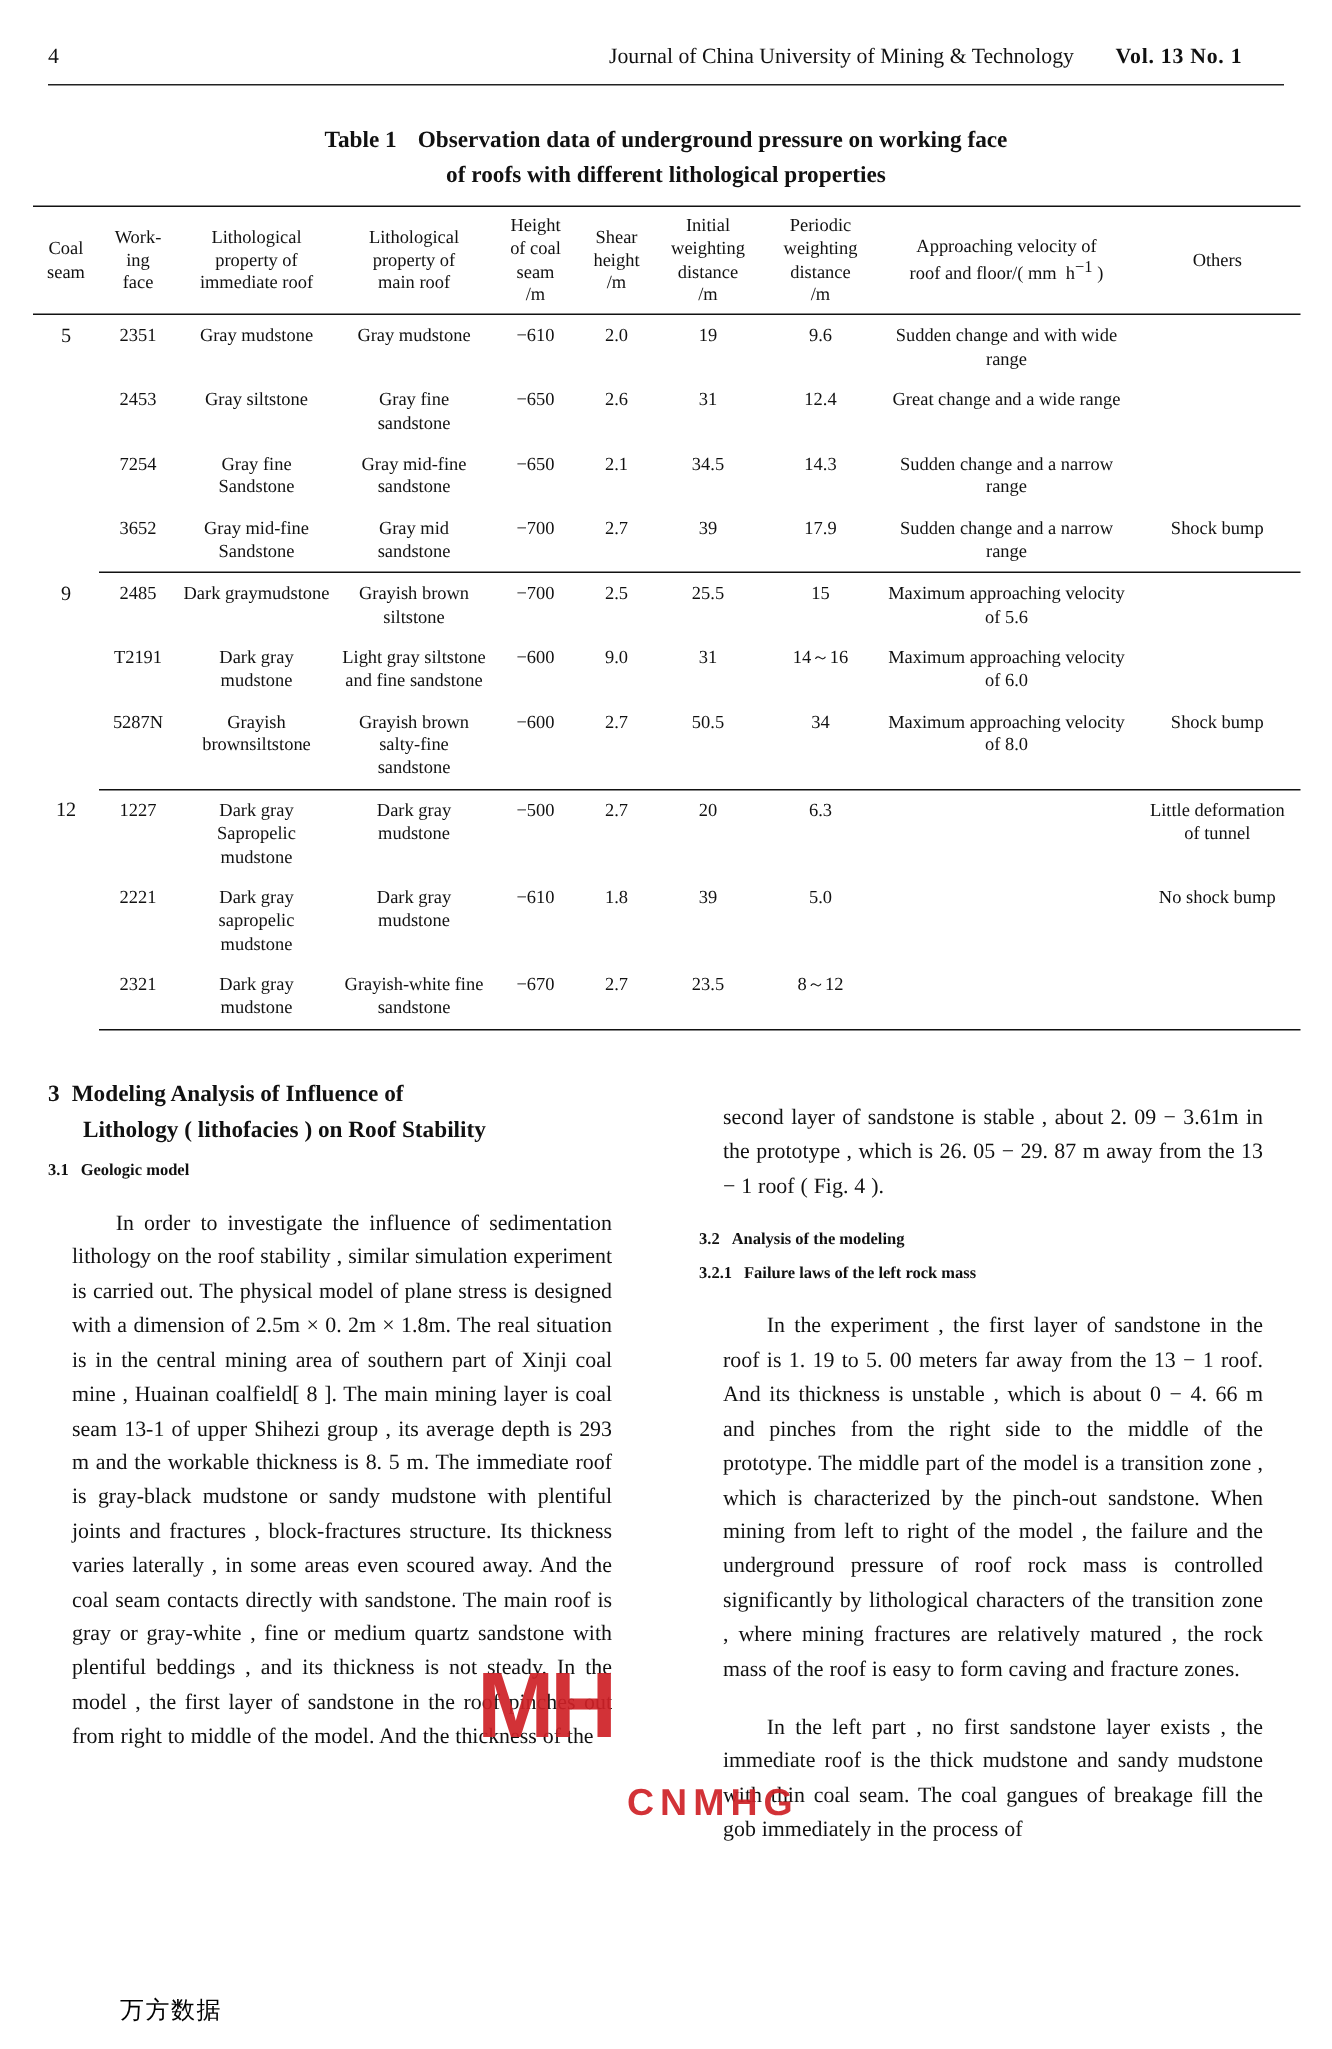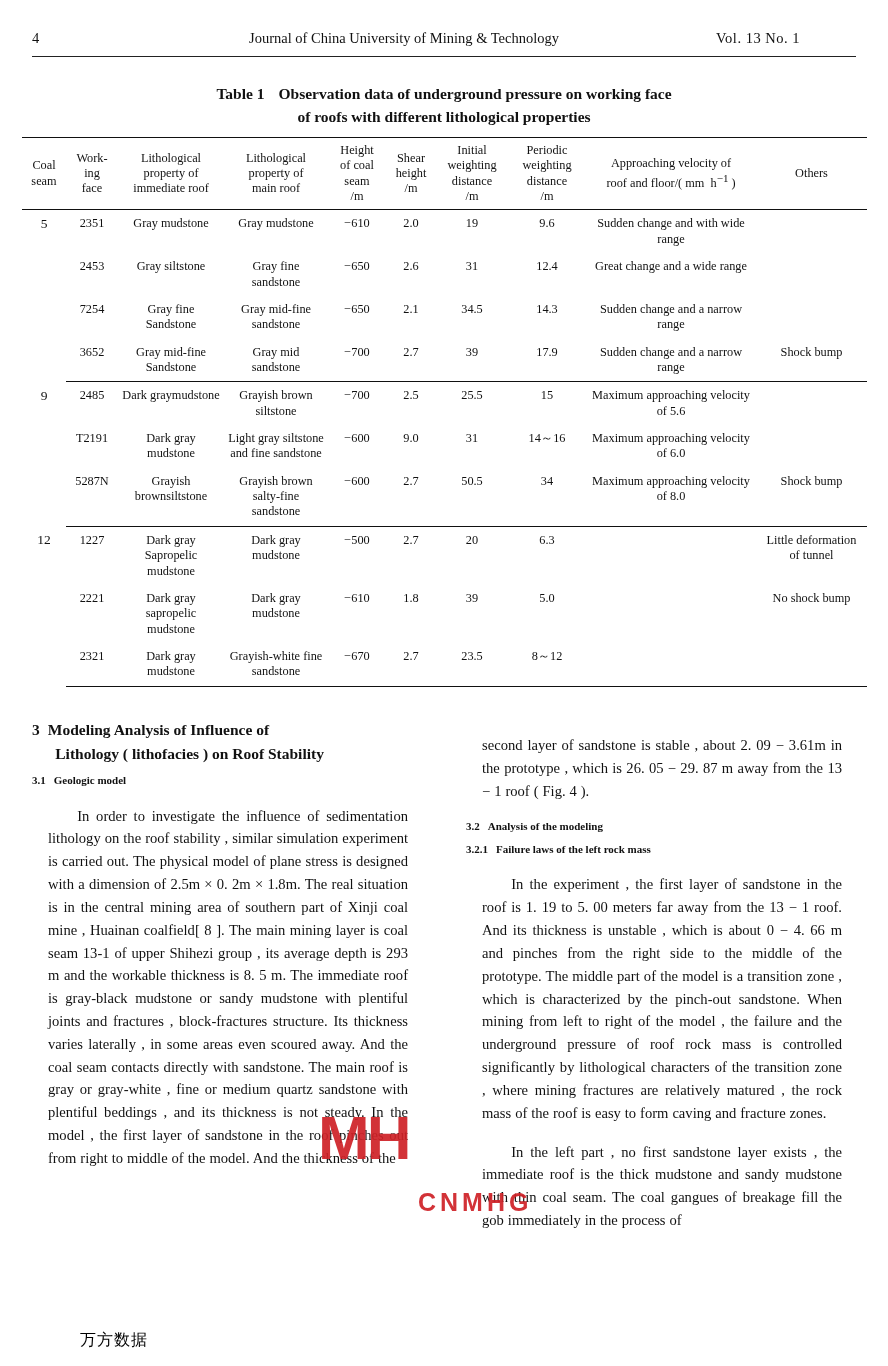--- a/index.html
+++ b/index.html
@@ -21,7 +21,7 @@
     font-size:14.5px;
   }
   .runhead .pageno { width:60px; }
-  .runhead .jtitle { flex:1; text-align:center; }
+  .runhead .jtitle { flex:1; text-align:right; }
   .runhead .vol { width:140px; text-align:left; letter-spacing:0.5px; }
   .runhead-rule {
     position:absolute; left:32px; top:56px; width:824px; height:1px;

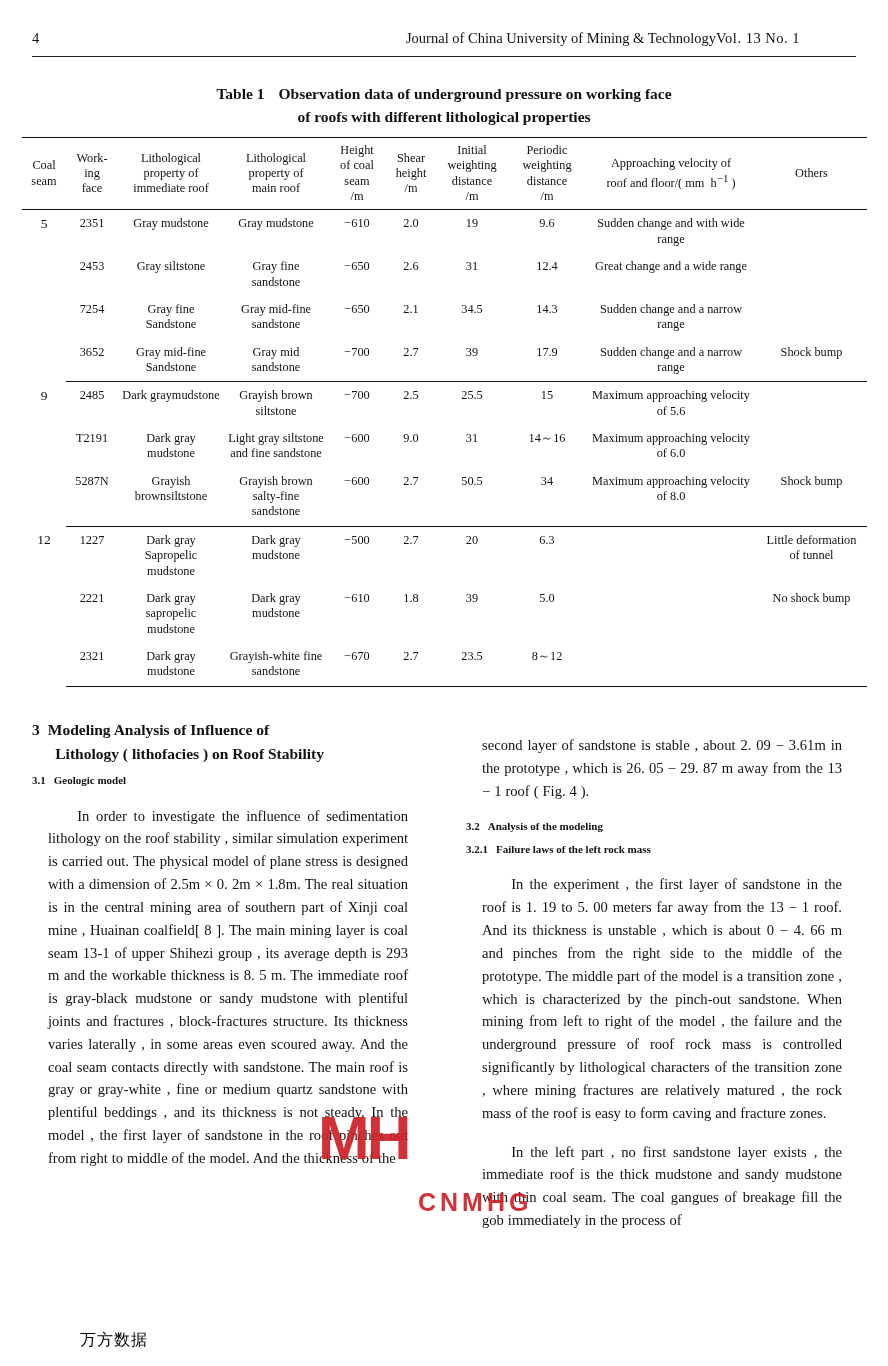--- a/index.html
+++ b/index.html
@@ -22,7 +22,7 @@
   }
   .runhead .pageno { width:60px; }
   .runhead .jtitle { flex:1; text-align:right; }
-  .runhead .vol { width:140px; text-align:left; letter-spacing:0.5px; }
+  .runhead .vol { width:140px; text-align:center; letter-spacing:0.5px;font-weight:bold; }
   .runhead-rule {
     position:absolute; left:32px; top:56px; width:824px; height:1px;
     background:#222;

